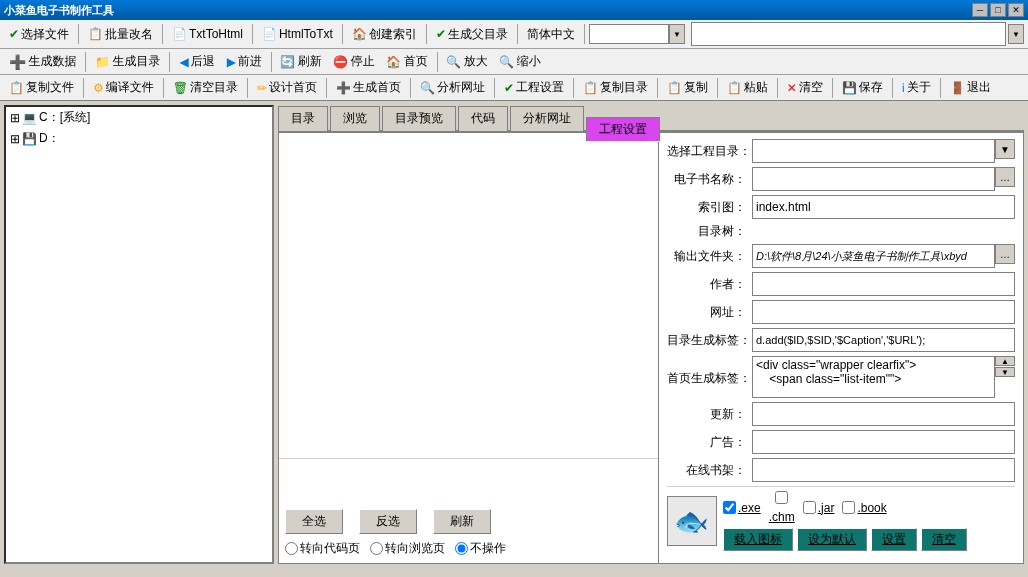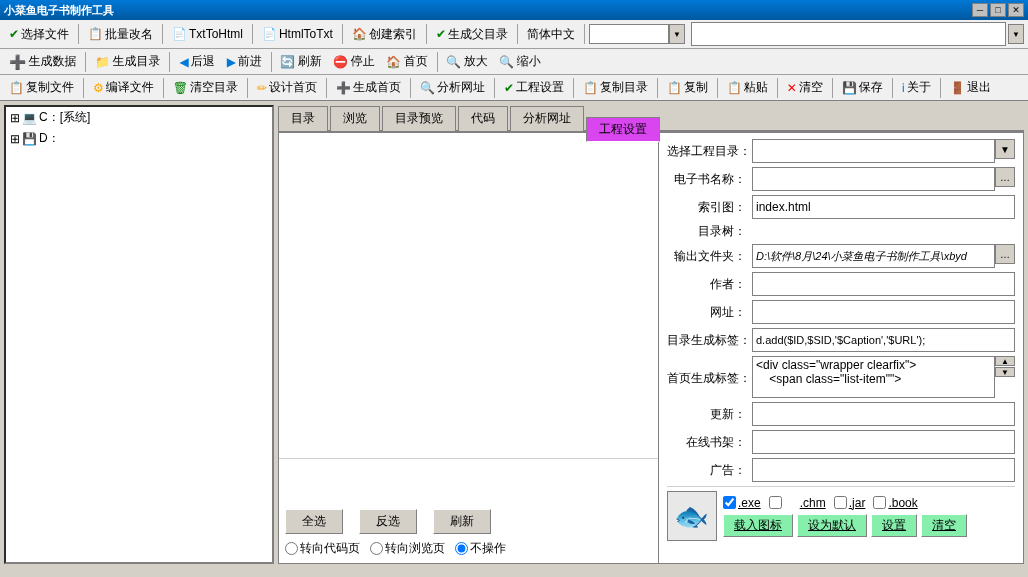--- a/index.html
+++ b/index.html
@@ -557,12 +557,12 @@
         </div>
 
         <div class="form-row">
+          <span class="form-label">广告：</span>
+          <input class="form-input" type="text" style="">
+        </div>
+
+        <div class="form-row">
           <span class="form-label">在线书架：</span>
-          <input class="form-input" type="text" style="">
-        </div>
-
-        <div class="form-row">
-          <span class="form-label">广告：</span>
           <input class="form-input" type="text" style="">
         </div>
 

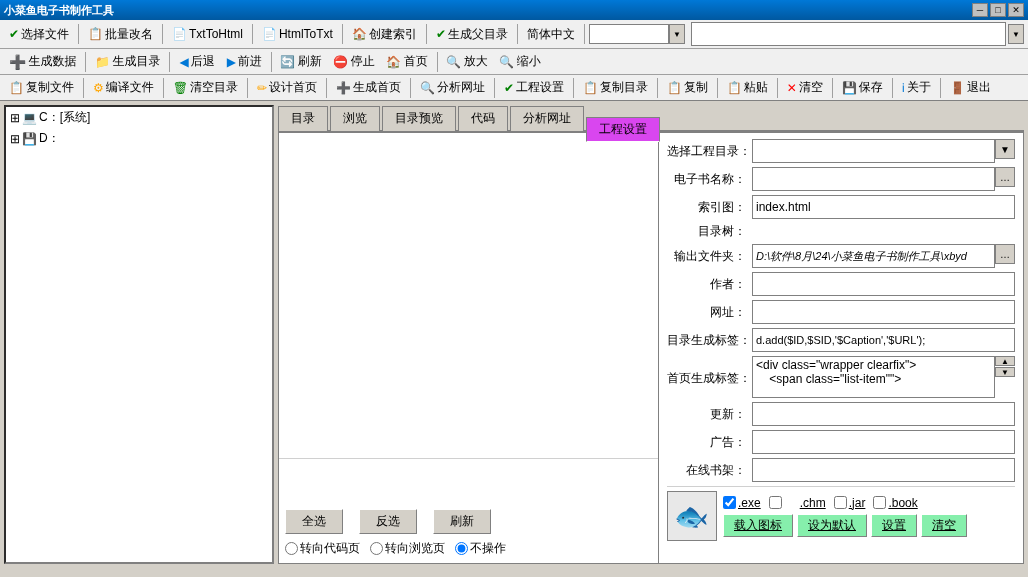--- a/index.html
+++ b/index.html
@@ -576,7 +576,7 @@
                 <input type="checkbox" checked="" style="">
                 <span>.exe</span>
               </label>
-              <label style="display:flex;align-items:center;gap:18px;">
+              <label style="display:flex;align-items:center;gap:6px;flex-direction:column;">
                 <input type="checkbox" style="">
                 <span>.chm</span>
               </label>

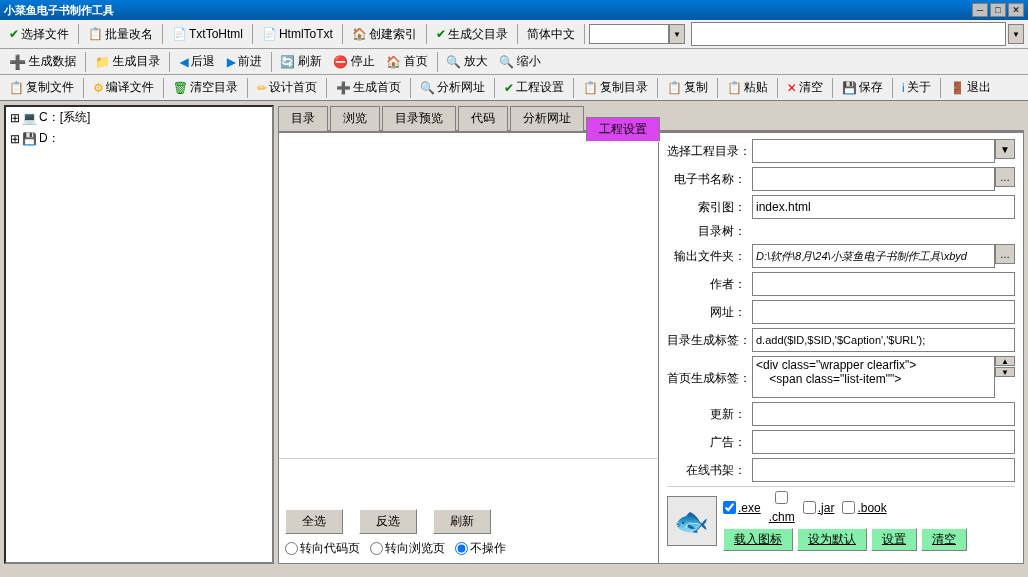--- a/index.html
+++ b/index.html
@@ -223,7 +223,7 @@
     .icon-buttons { display: flex; gap: 4px; }
     .icon-btn {
       padding: 2px 10px;
-      background: #86efac;
+      background: #0f766e;
       border: 1px solid #808080;
       border-top-color: white;
       border-left-color: white;

